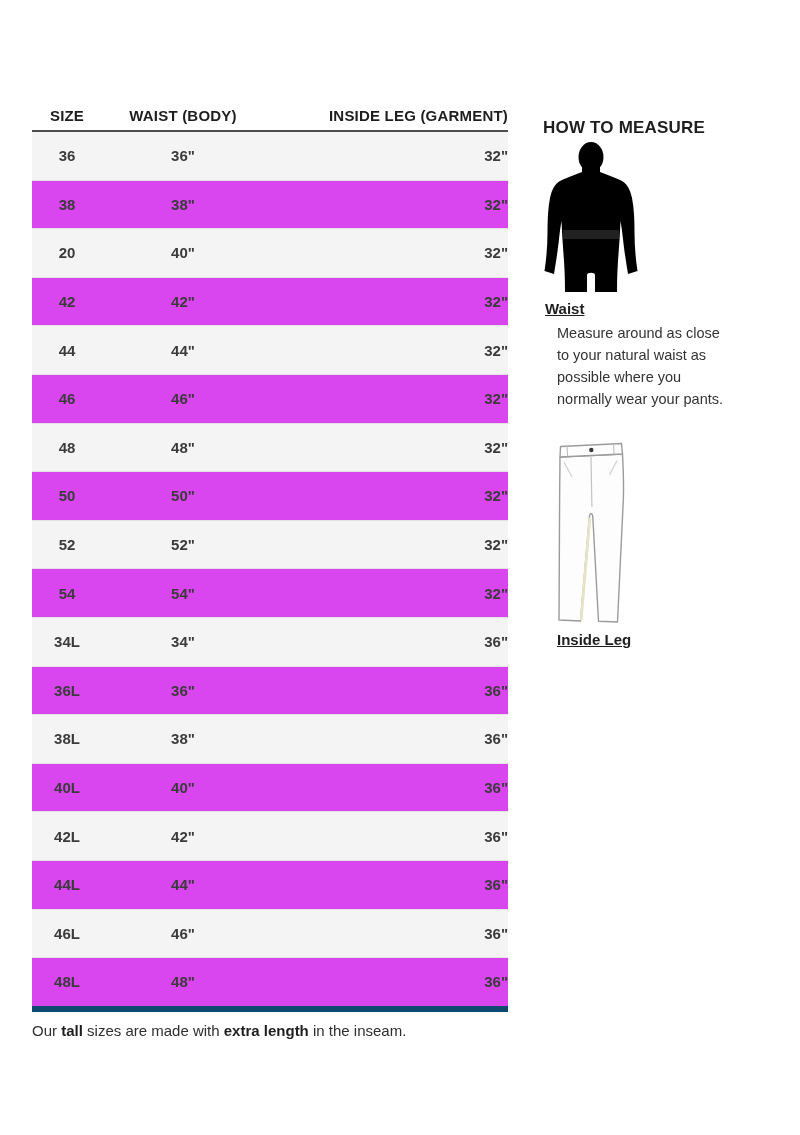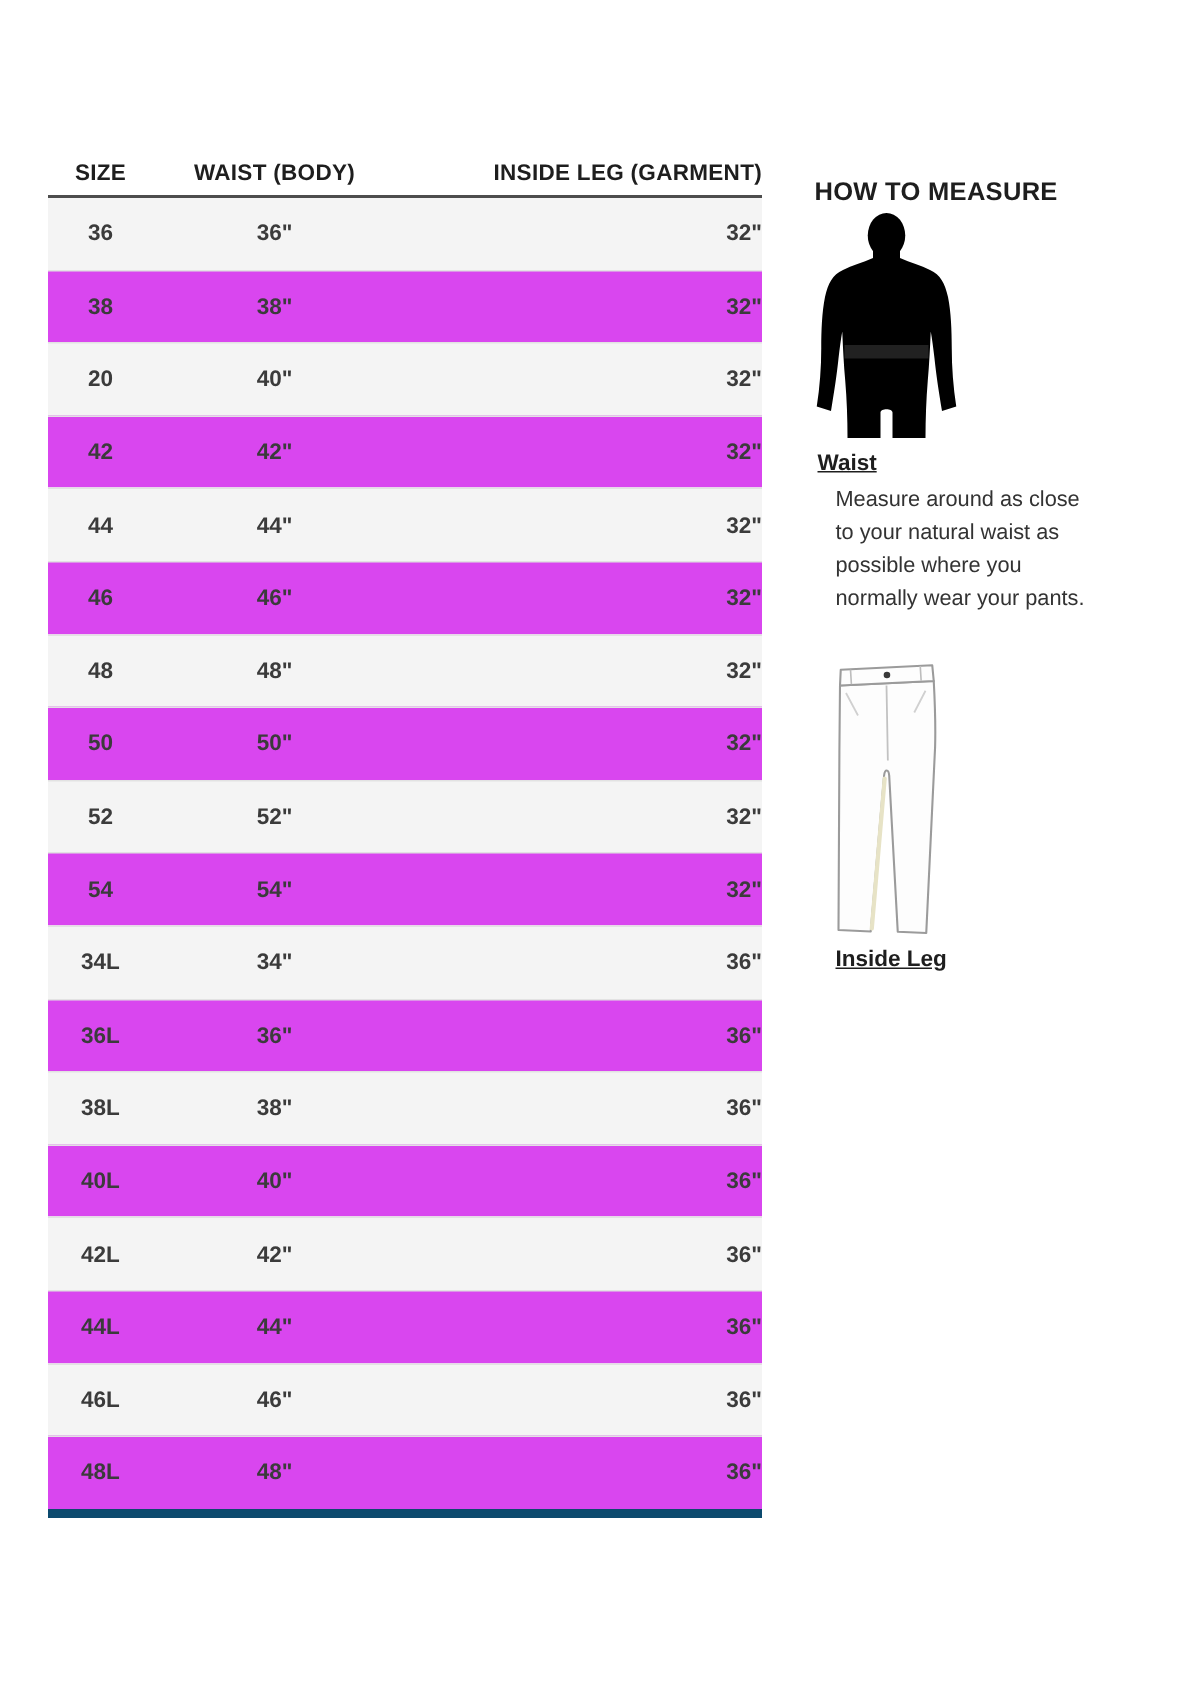--- a/index.html
+++ b/index.html
@@ -189,6 +189,7 @@
   </div>
   </section>
 
+  <p class="footnote"><span>Our </span><b>tall</b><span> sizes are made with </span><b>extra length</b><span> in the inseam.</span></p>
 
   <h2 class="measure-title">HOW TO MEASURE</h2>
 

